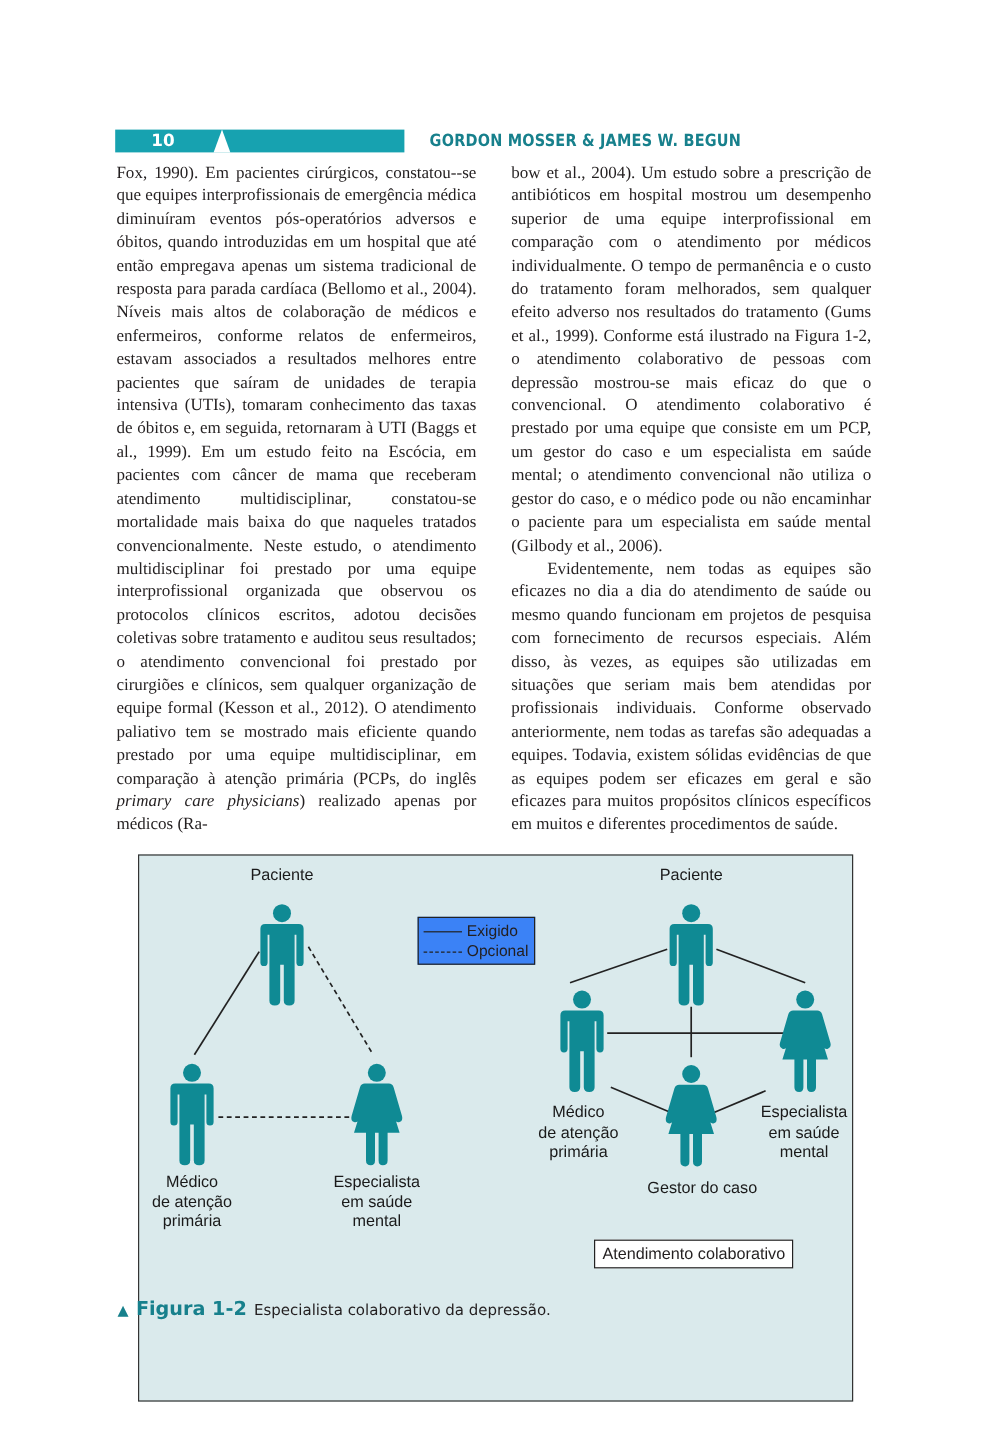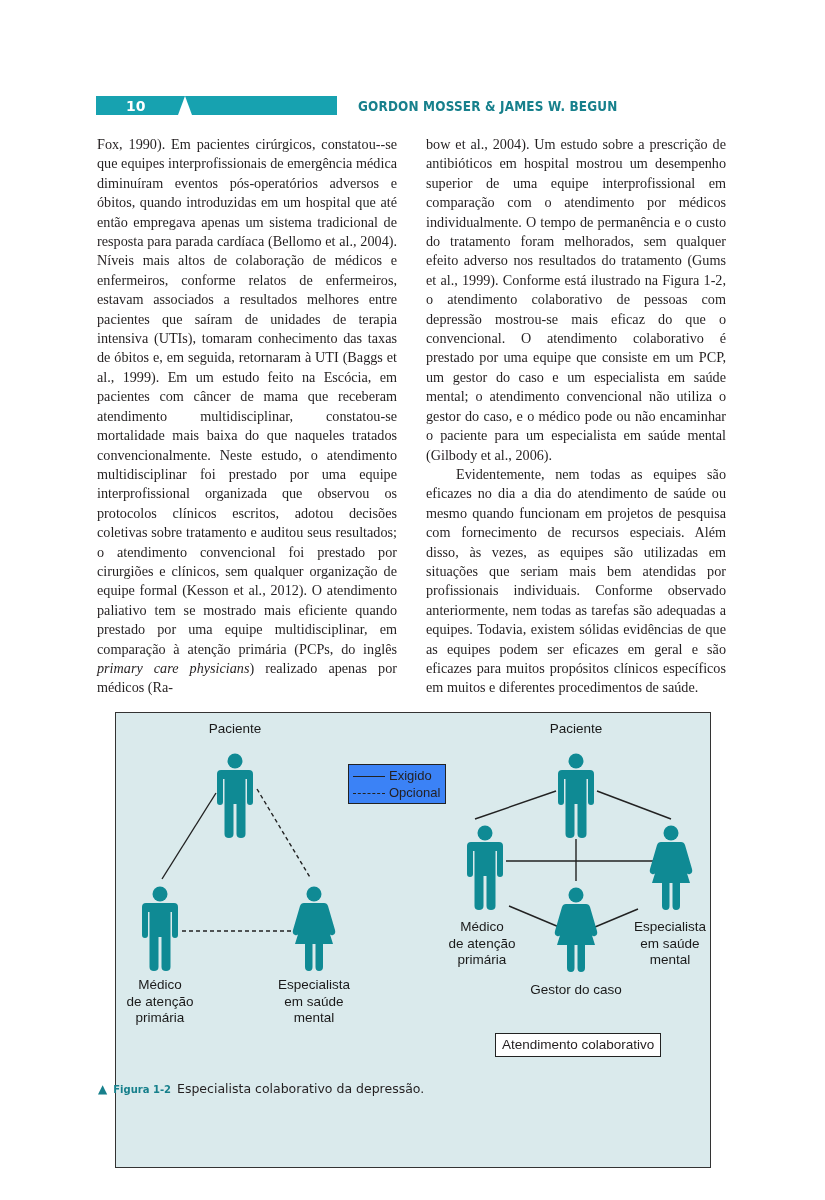--- a/index.html
+++ b/index.html
@@ -4,7 +4,7 @@
 <style>
   html, body { margin: 0; padding: 0; background: #ffffff; }
   body { width: 825px; height: 1200px; position: relative; overflow: hidden; font-family: "Liberation Serif", serif; color: #231f20; }
-  .header { position: absolute; left: 96px; top: 96px; width: 640px; height: 20px; padding-left: 40px; }
+  .header { position: absolute; left: 96px; top: 108px; width: 640px; height: 20px; padding-left: 40px; }
   .hbar { position: absolute; left: 0; top: 0; width: 241px; height: 19px; background: #17a2b0; }
   .hnotch { position: absolute; left: 82px; top: 0; width: 0; height: 0; border-left: 7px solid transparent; border-right: 7px solid transparent; border-bottom: 19px solid #ffffff; }
   .pagenum { position: absolute; left: 30px; top: 0px; font-family: "DejaVu Sans", sans-serif; font-weight: bold; font-size: 14px; line-height: 20px; color: #ffffff; }

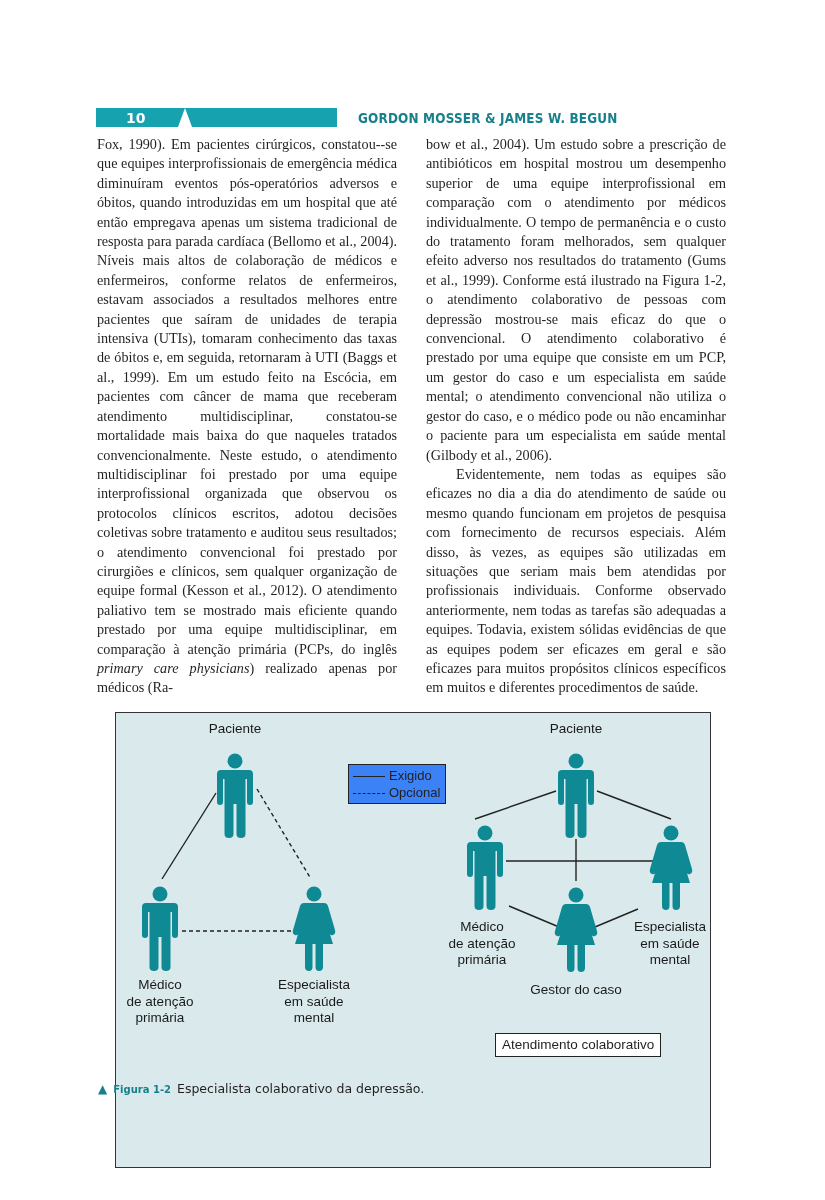--- a/index.html
+++ b/index.html
@@ -108,7 +108,7 @@
       <div>em saúde</div>
       <div>mental</div>
   </div>
-  <div class="flabel" style="left:405px; top:269px; width:110px;">Gestor do caso</div>
+  <div class="flabel" style="left:405px; top:269px; width:110px;text-align:right;">Gestor do caso</div>
 
   <div class="boxlabel" style="left:379px; top:320px;">Atendimento colaborativo</div>
 </div>

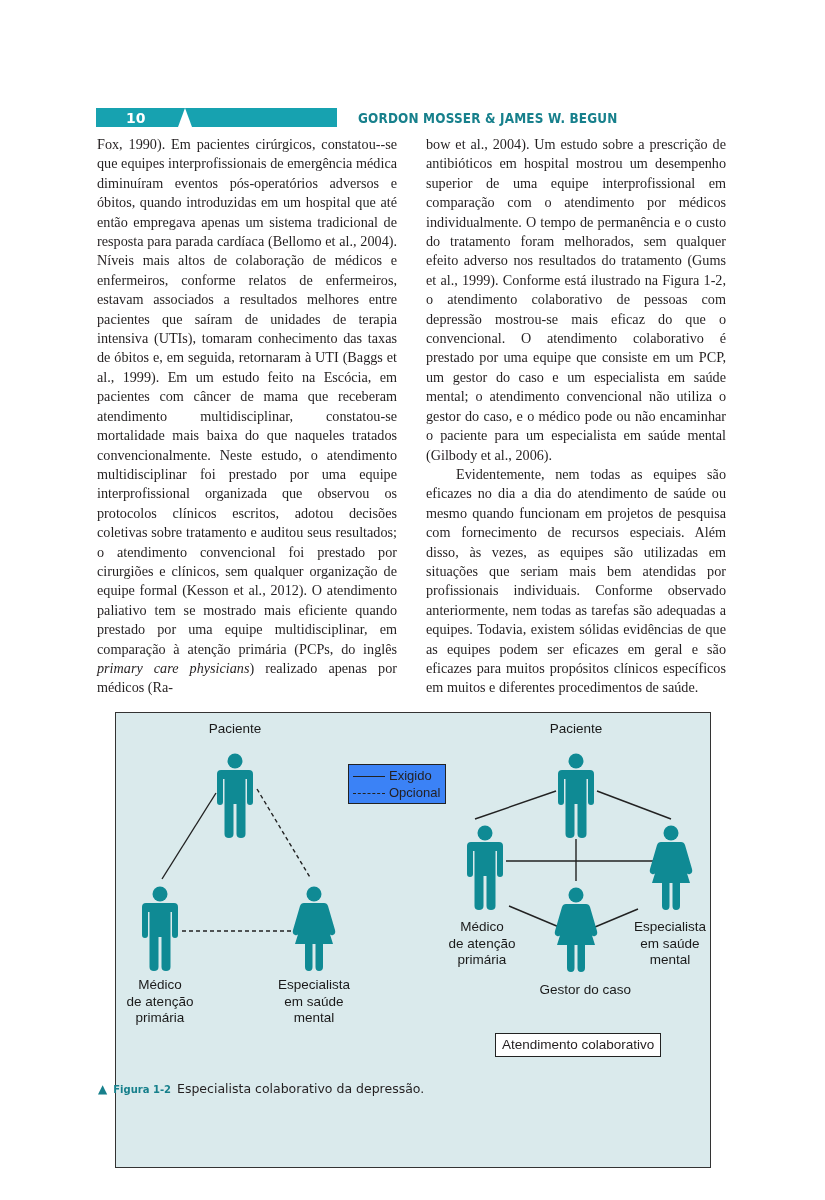--- a/index.html
+++ b/index.html
@@ -25,7 +25,7 @@
   .boxlabel { position: absolute; background: #fff; border: 1px solid #222; font-family: "Liberation Sans", sans-serif; font-size: 13.5px; line-height: 22px; padding: 0 6px; white-space: nowrap; }
   .caption { position: absolute; left: 98px; top: 1081px; font-family: "DejaVu Sans", sans-serif; font-size: 12.5px; color: #231f20; white-space: nowrap; }
   .caption .tri { color: #17808c; font-size: 12px; margin-right: 6px; }
-  .caption .fignum { color: #17808c; font-weight: bold; margin-right: 6px; font-size: 10px; }
+  .caption .fignum { color: #17808c; font-weight: bold; margin-right: 6px; font-size: 16px; }
 </style>
 </head>
 <body>

